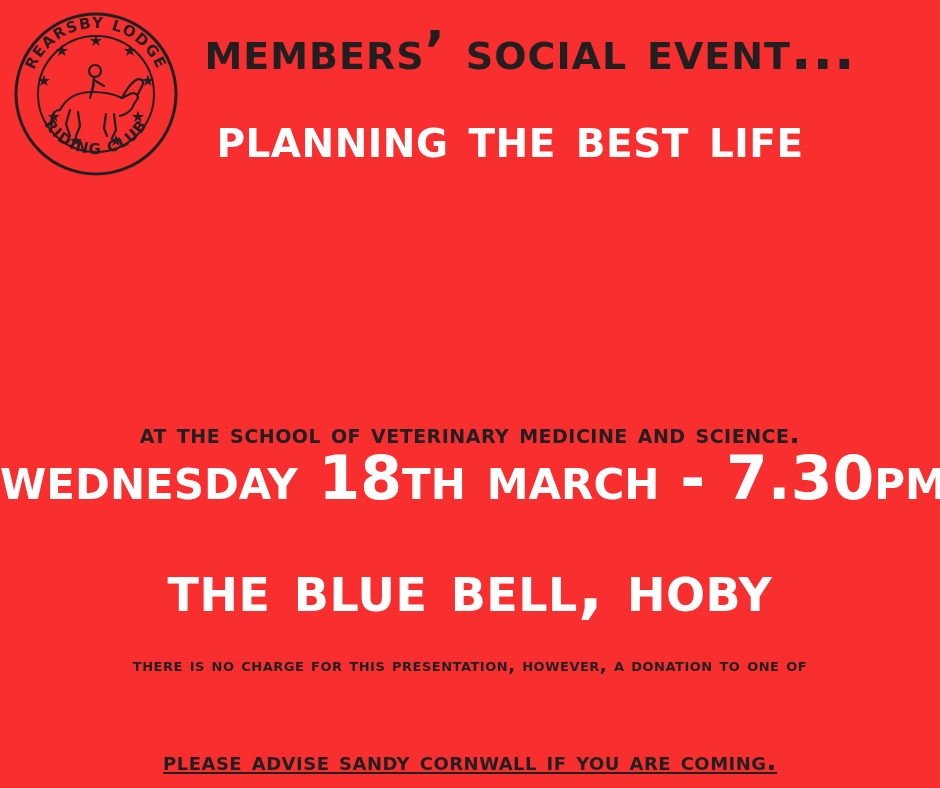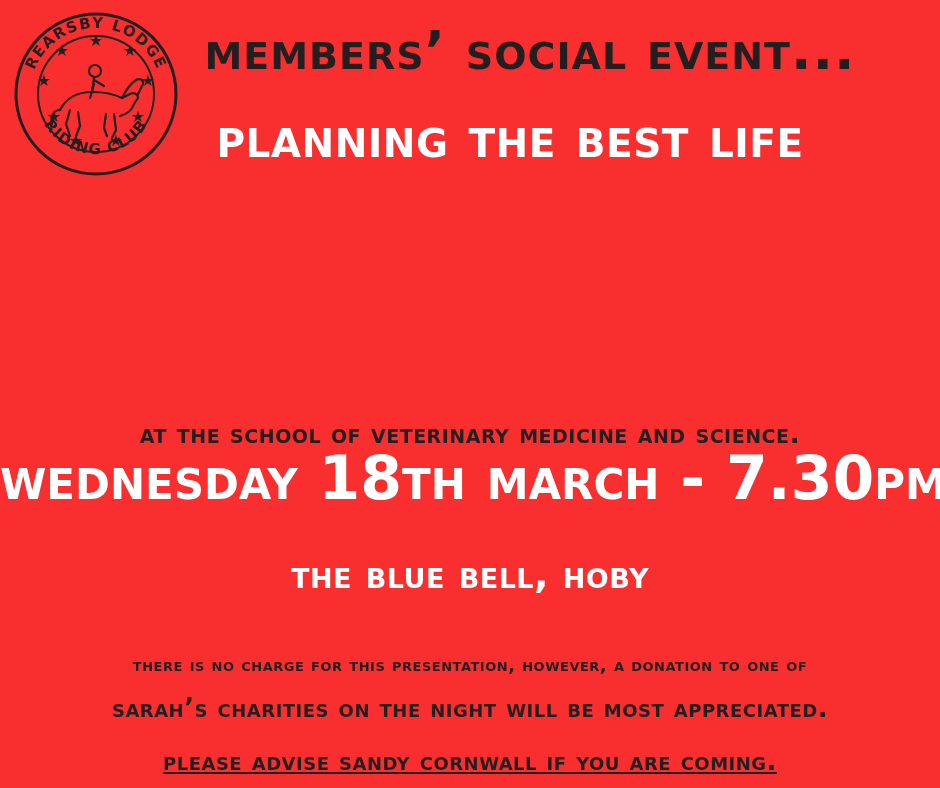--- a/index.html
+++ b/index.html
@@ -87,7 +87,7 @@
   }
   #l-venue {
     top: 556px;
-    font-size: 38px;
+    font-size: 66px;
   }
   #l-note1 {
     top: 656px;

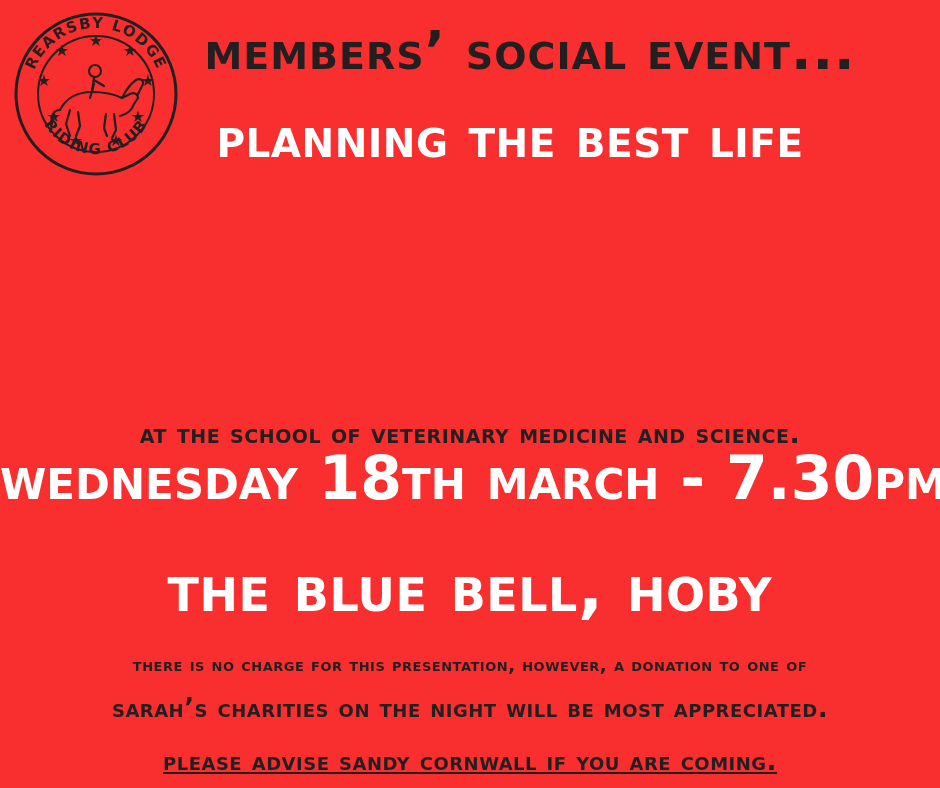--- a/index.html
+++ b/index.html
@@ -173,7 +173,6 @@
 
   <div class="line dark sc" id="l-note1">There Is No Charge For This Presentation, However, a Donation to One of</div>
 
-  <div class="line dark sc" id="l-note2">Sarah’s Charities On the Night Will Be Most Appreciated.</div>
 
   <div class="line dark sc" id="l-note3">Please Advise Sandy Cornwall If You Are Coming.</div>
 

